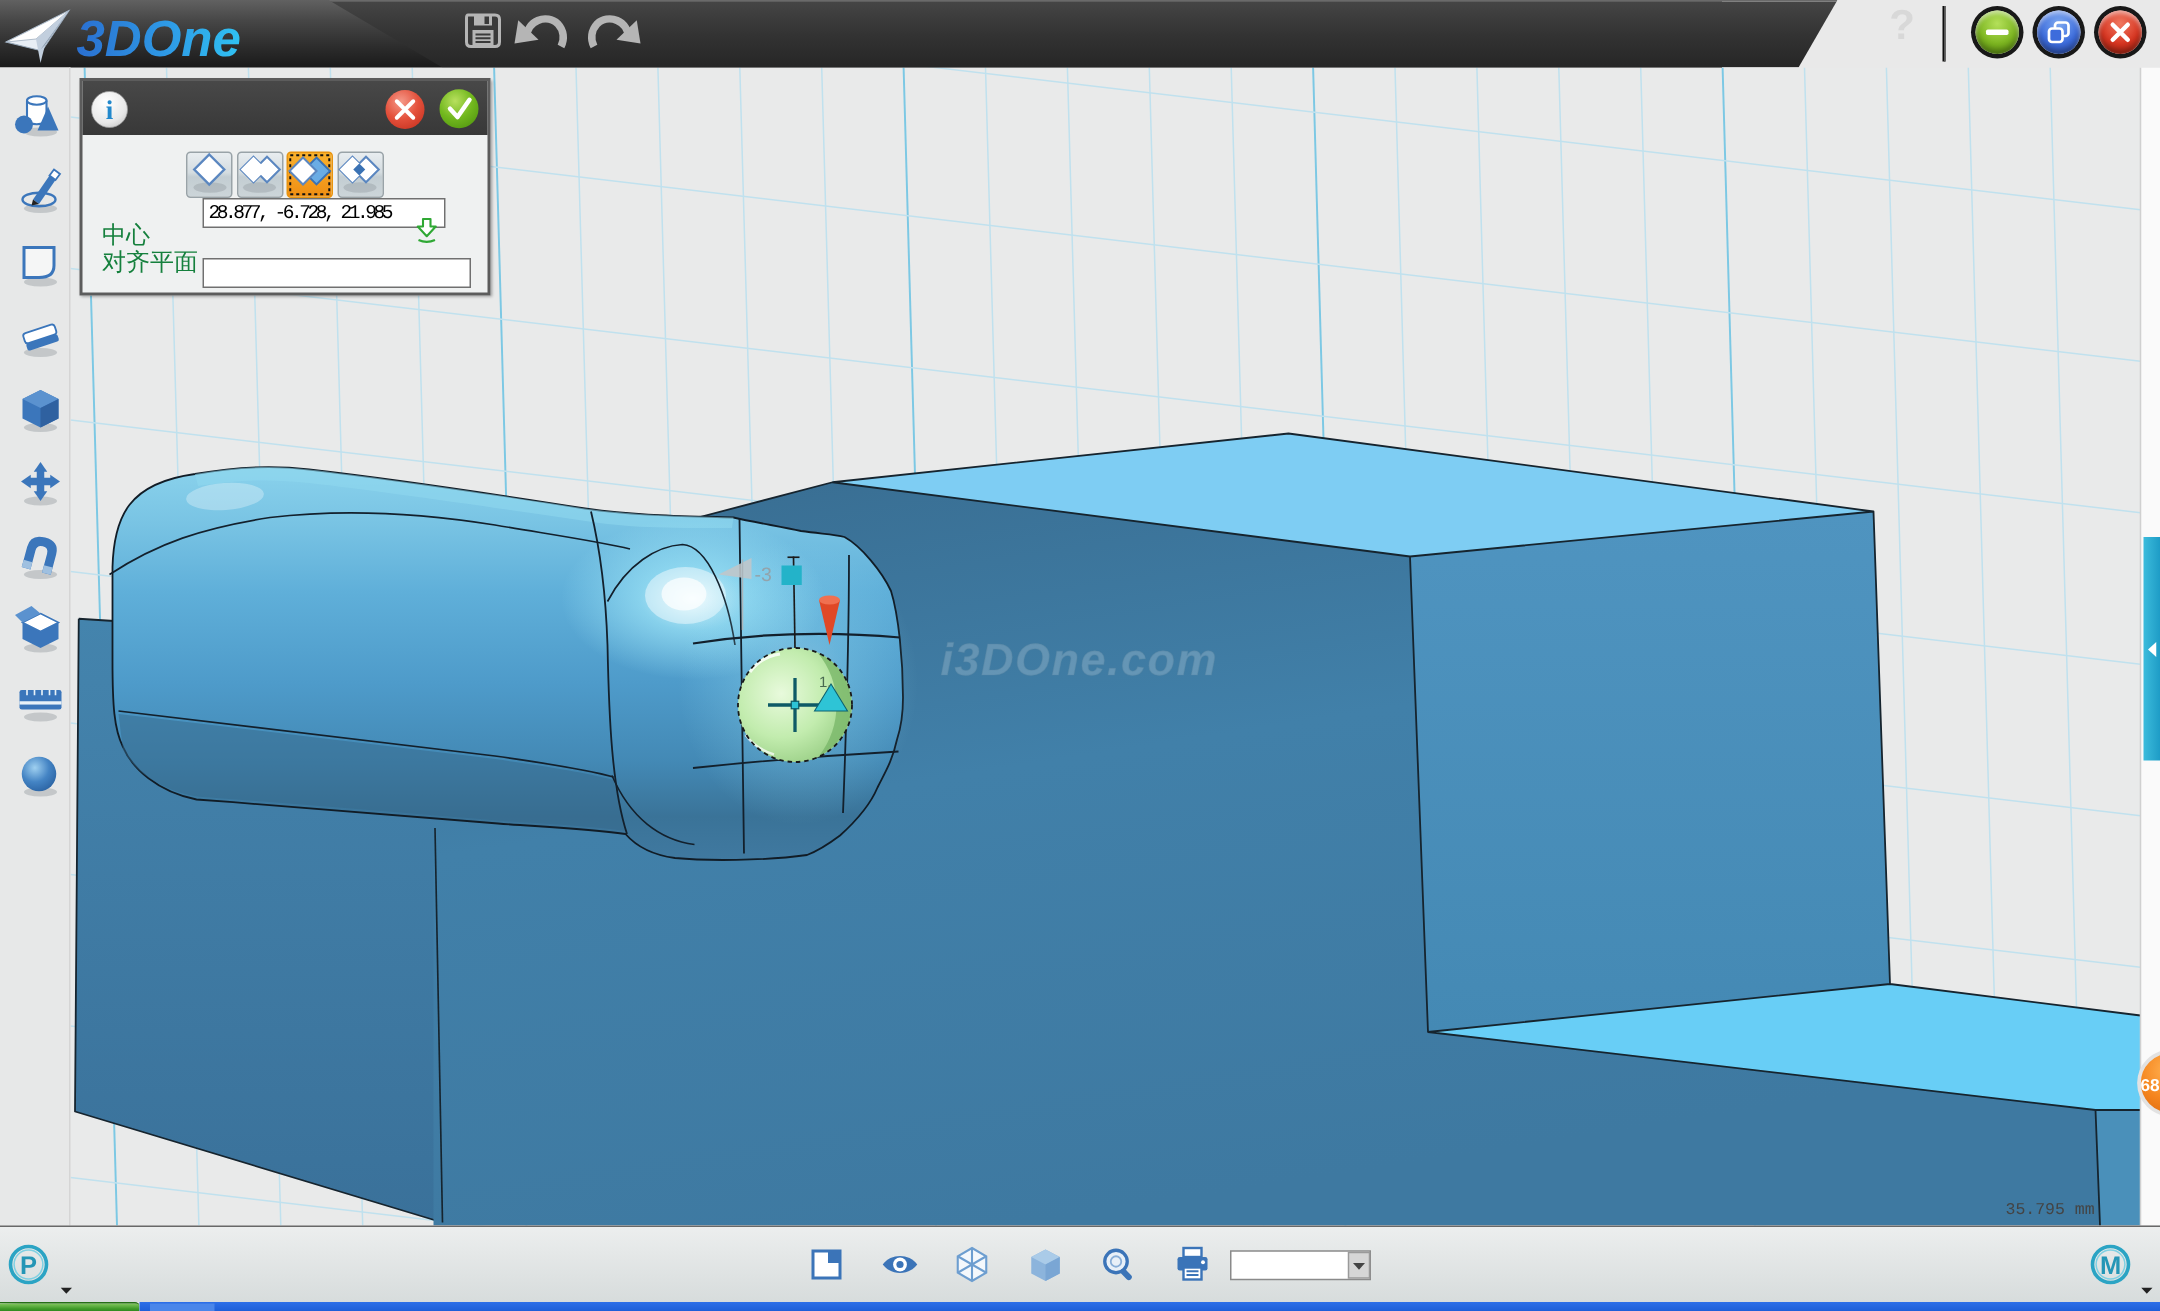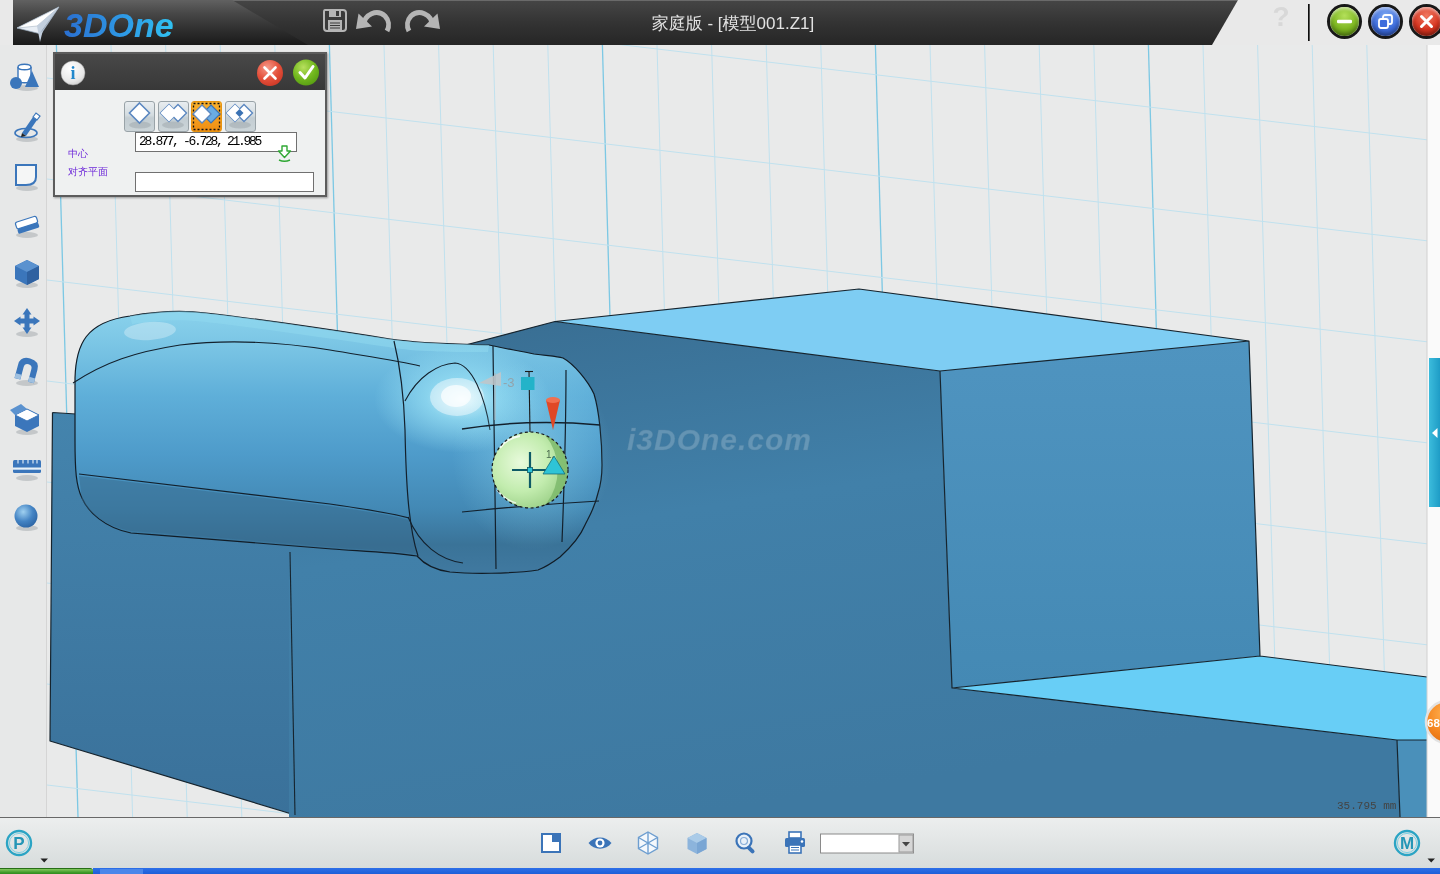--- a/index.html
+++ b/index.html
@@ -5,7 +5,7 @@
 html,body{margin:0;padding:0;width:1440px;height:874px;overflow:hidden;font-family:"Liberation Sans",sans-serif;background:#e9e9e9;}
 #page{position:relative;width:1440px;height:874px;}
 
-#titlebar{position:absolute;left:13px;top:0;width:1148px;height:45px;background:linear-gradient(#616161 0%,#474747 30%,#2c2c2c 70%,#1a1a1a 100%);}
+#titlebar{position:absolute;left:0;top:0;width:1148px;height:45px;background:linear-gradient(#616161 0%,#474747 30%,#2c2c2c 70%,#1a1a1a 100%);}
 #titlecenter{position:absolute;left:0;top:0;width:1440px;height:45px;background:linear-gradient(#454545 0%,#333333 50%,#262626 100%);clip-path:polygon(219px 0,1225px 0,1199px 45px,295px 45px);border-top:1px solid #6a6a6a;box-sizing:border-box;}
 #apptitle{position:absolute;left:0;top:12px;width:1440px;text-align:center;color:#e2e2e2;font-size:17px;}
 #helpq{position:absolute;left:1254px;top:1px;width:28px;text-align:center;color:#d8d8d8;font-size:28px;font-weight:bold;}

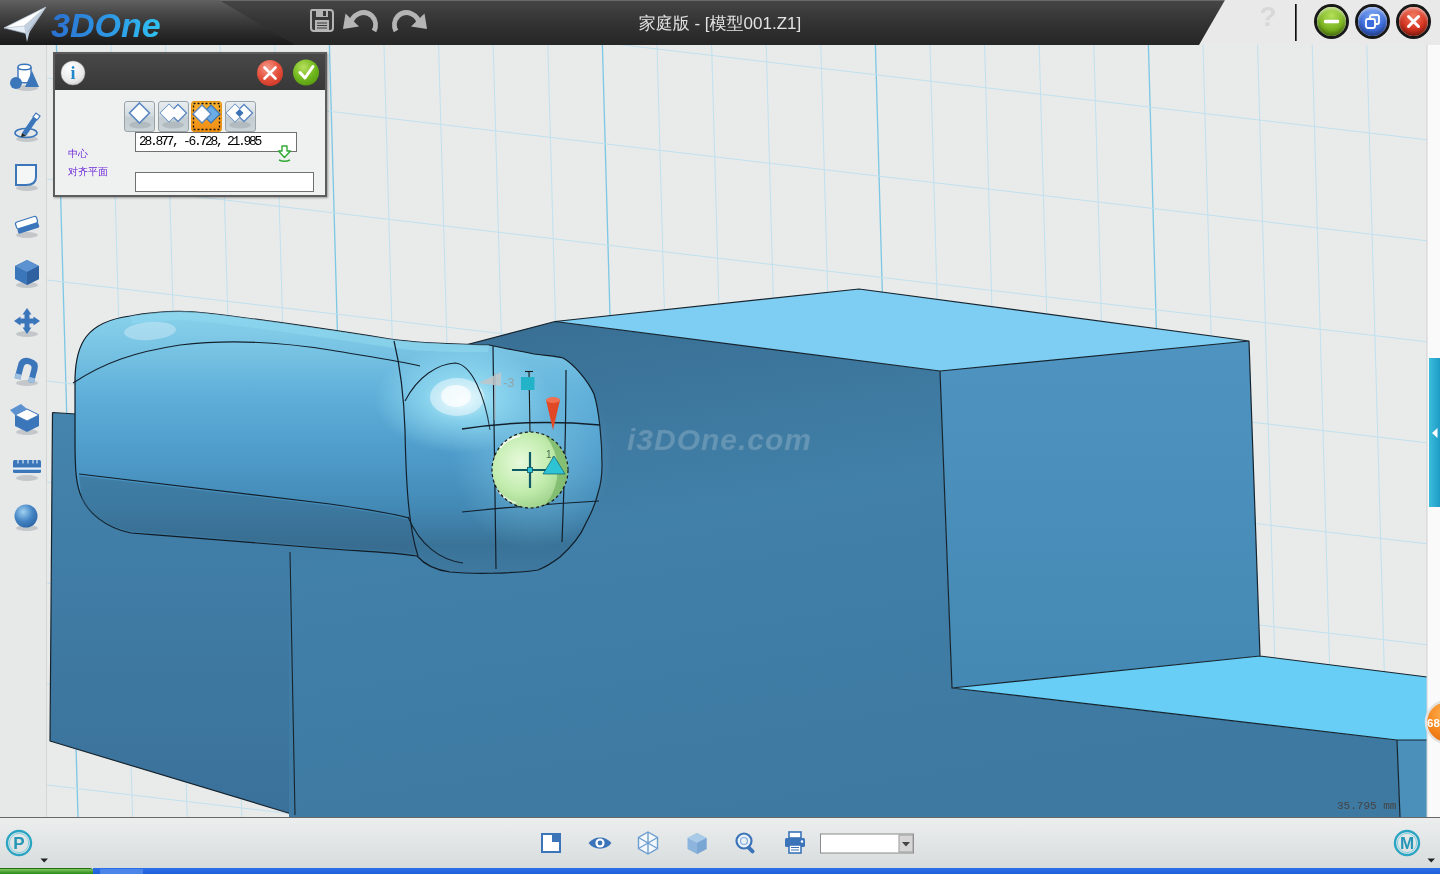--- a/index.html
+++ b/index.html
@@ -198,7 +198,6 @@
         </g>
         <path d="M424.5,13.5 L427,29 L411,26.5 Z" fill="#b5b5b5"></path>
       </svg>
-  <div id="apptitle">家庭版 - [模型001.Z1]</div>
   <div id="helpq">?</div>
   <div id="tbsep"></div>
   <div class="winbtn" style="left:1317px;background:radial-gradient(circle at 50% 30%,#b4e05a,#7cb520 55%,#5d9410)"></div>

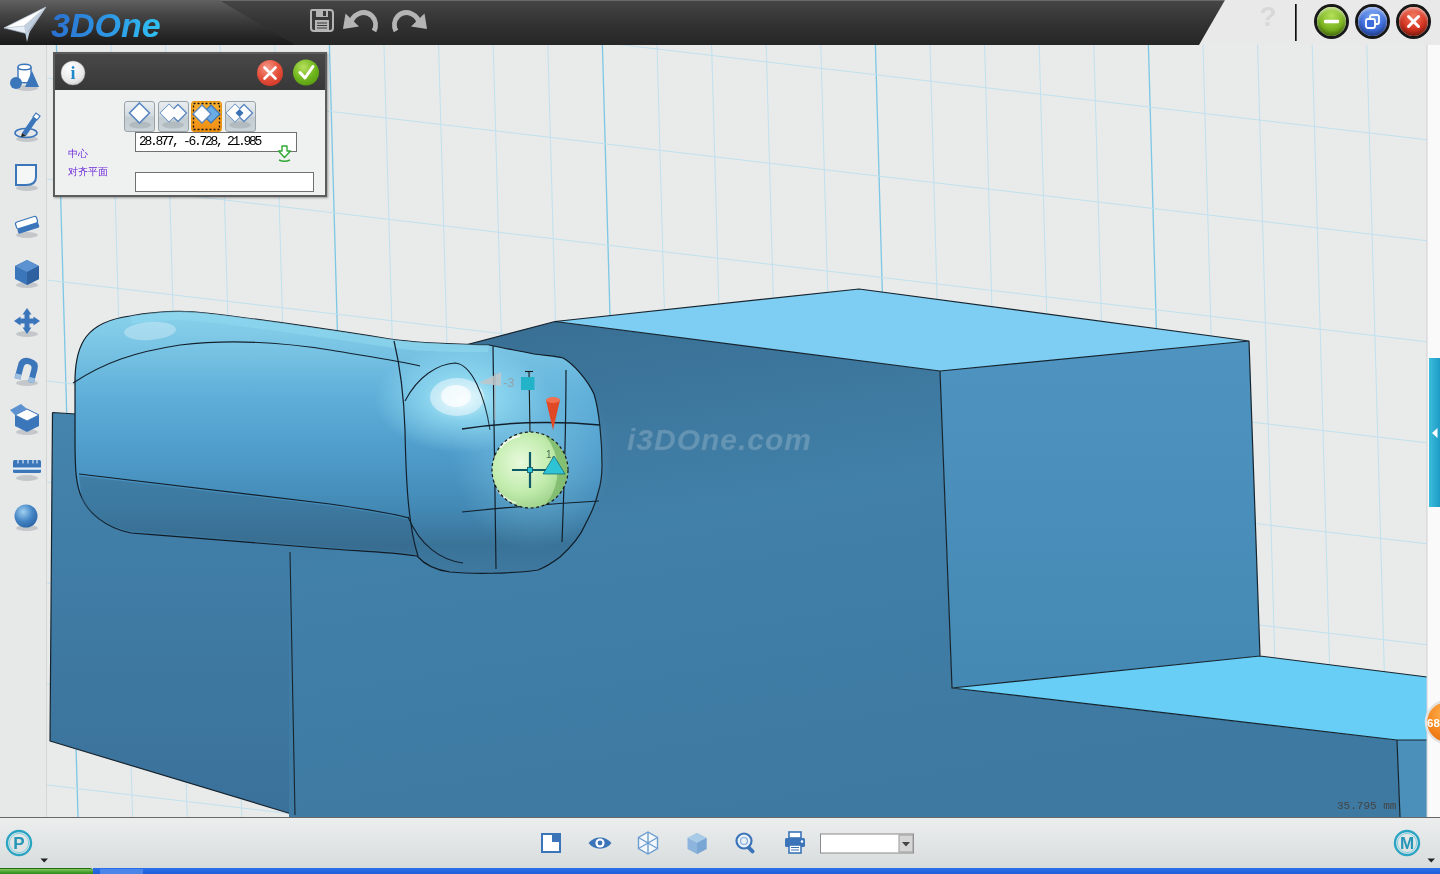--- a/index.html
+++ b/index.html
@@ -18,7 +18,7 @@
 
 #dlg{position:absolute;left:53px;top:52px;width:274px;height:145px;background:#eff1f1;border:2px solid #5c5c5c;box-sizing:border-box;box-shadow:1px 1px 2px rgba(0,0,0,.35);}
 #dlghead{position:absolute;left:0;top:0;width:100%;height:36px;background:linear-gradient(#484848,#383838);}
-.drow{position:absolute;font-size:10px;color:#6d28d9;}
+.drow{position:absolute;font-size:16px;color:#15803d;}
 .dinput{position:absolute;background:#fff;border:1px solid #707070;box-sizing:border-box;font-family:"Liberation Mono",monospace;white-space:nowrap;overflow:hidden;}
 .dbtn{position:absolute;top:47px;width:31px;height:31px;border-radius:3px;border:1px solid #99a3a8;box-sizing:border-box;background:linear-gradient(#e8edf0 0%,#d4dce0 45%,#c3cdd2 55%,#ccd5d9 100%);}
 

